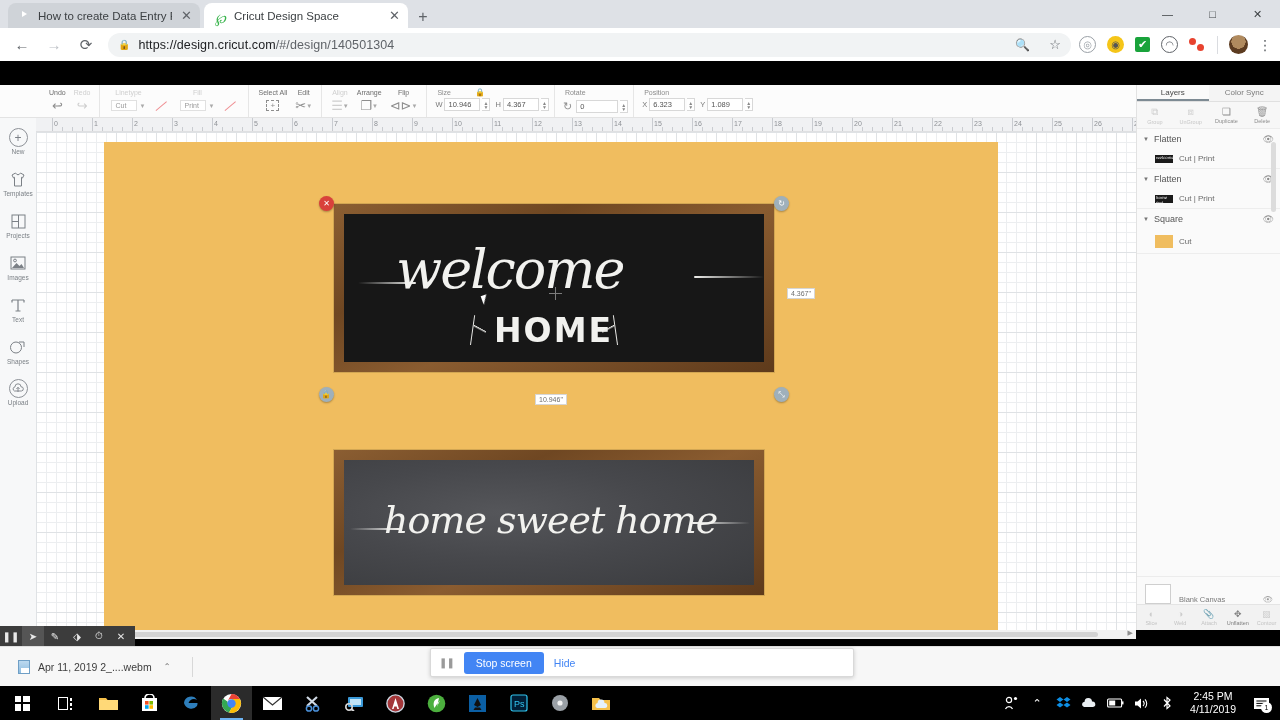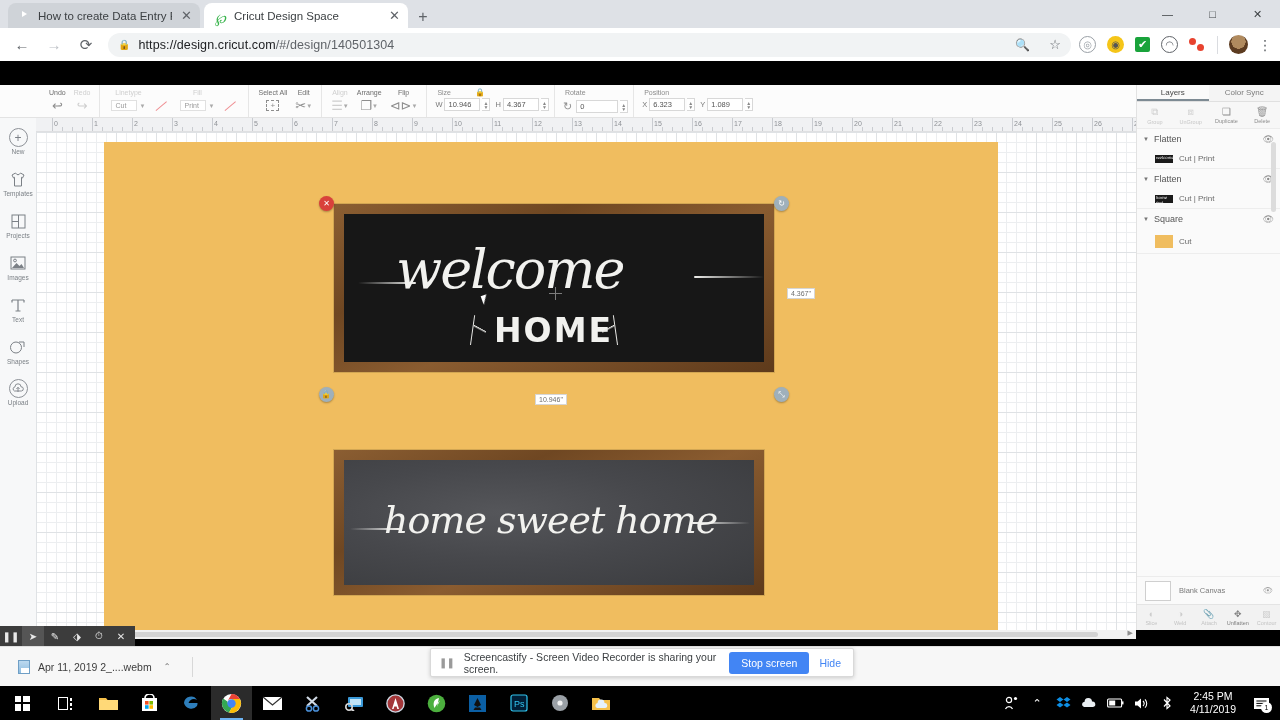--- a/index.html
+++ b/index.html
@@ -233,7 +233,7 @@
   .rp-scroll .sbar { position:absolute; top: 10px; width: 5px; height: 70px;
       background: #dcdcdc; border-radius: 3px; }
   .rp-bottom { position: absolute; left: 0; bottom: 0; width: 144px; }
-  .blank-canvas-row { display:flex; align-items:center; height: 28px; padding: 0 8px; gap: 8px;
+  .blank-canvas-row { display:flex; align-items:flex-end; height: 28px; padding: 0 8px; gap: 8px;
       background: #fafafa; border-top: 1px solid #ececec; }
   .bc-thumb { width: 26px; height: 20px; background: #fff; border: 1px solid #cfcfcf; }
   .bc-lbl { font-size: 7.5px; color: #7a7a7a; flex: 1; }

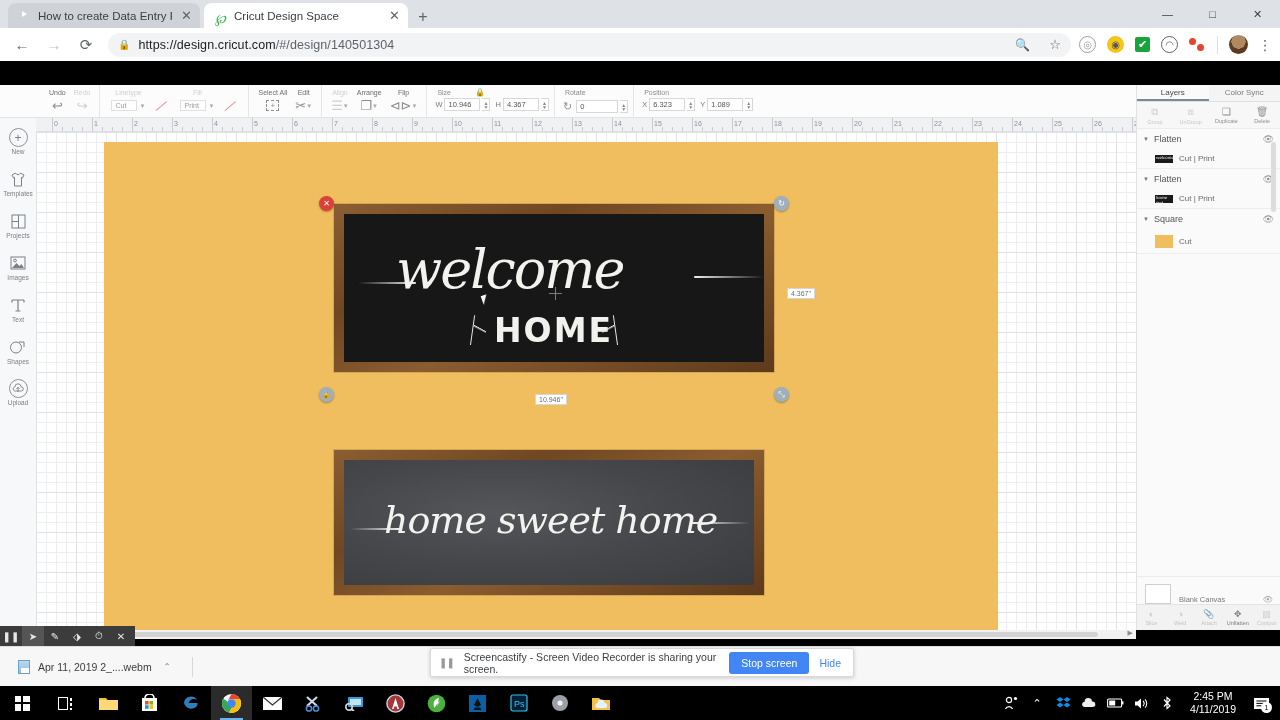--- a/index.html
+++ b/index.html
@@ -923,7 +923,6 @@
 
   <div class="share-pop">
     <span class="share-pause">❚❚</span>
-    <span class="share-txt">Screencastify - Screen Video Recorder is sharing your screen.</span>
     <span class="stop-btn">Stop screen</span>
     <span class="hide-btn">Hide</span>
   </div>

